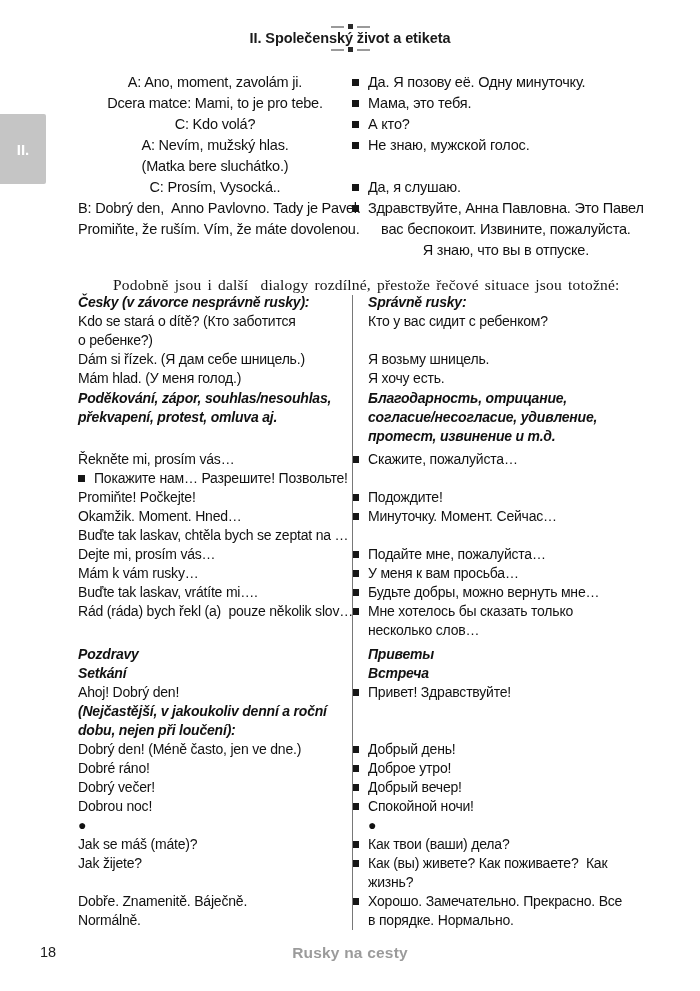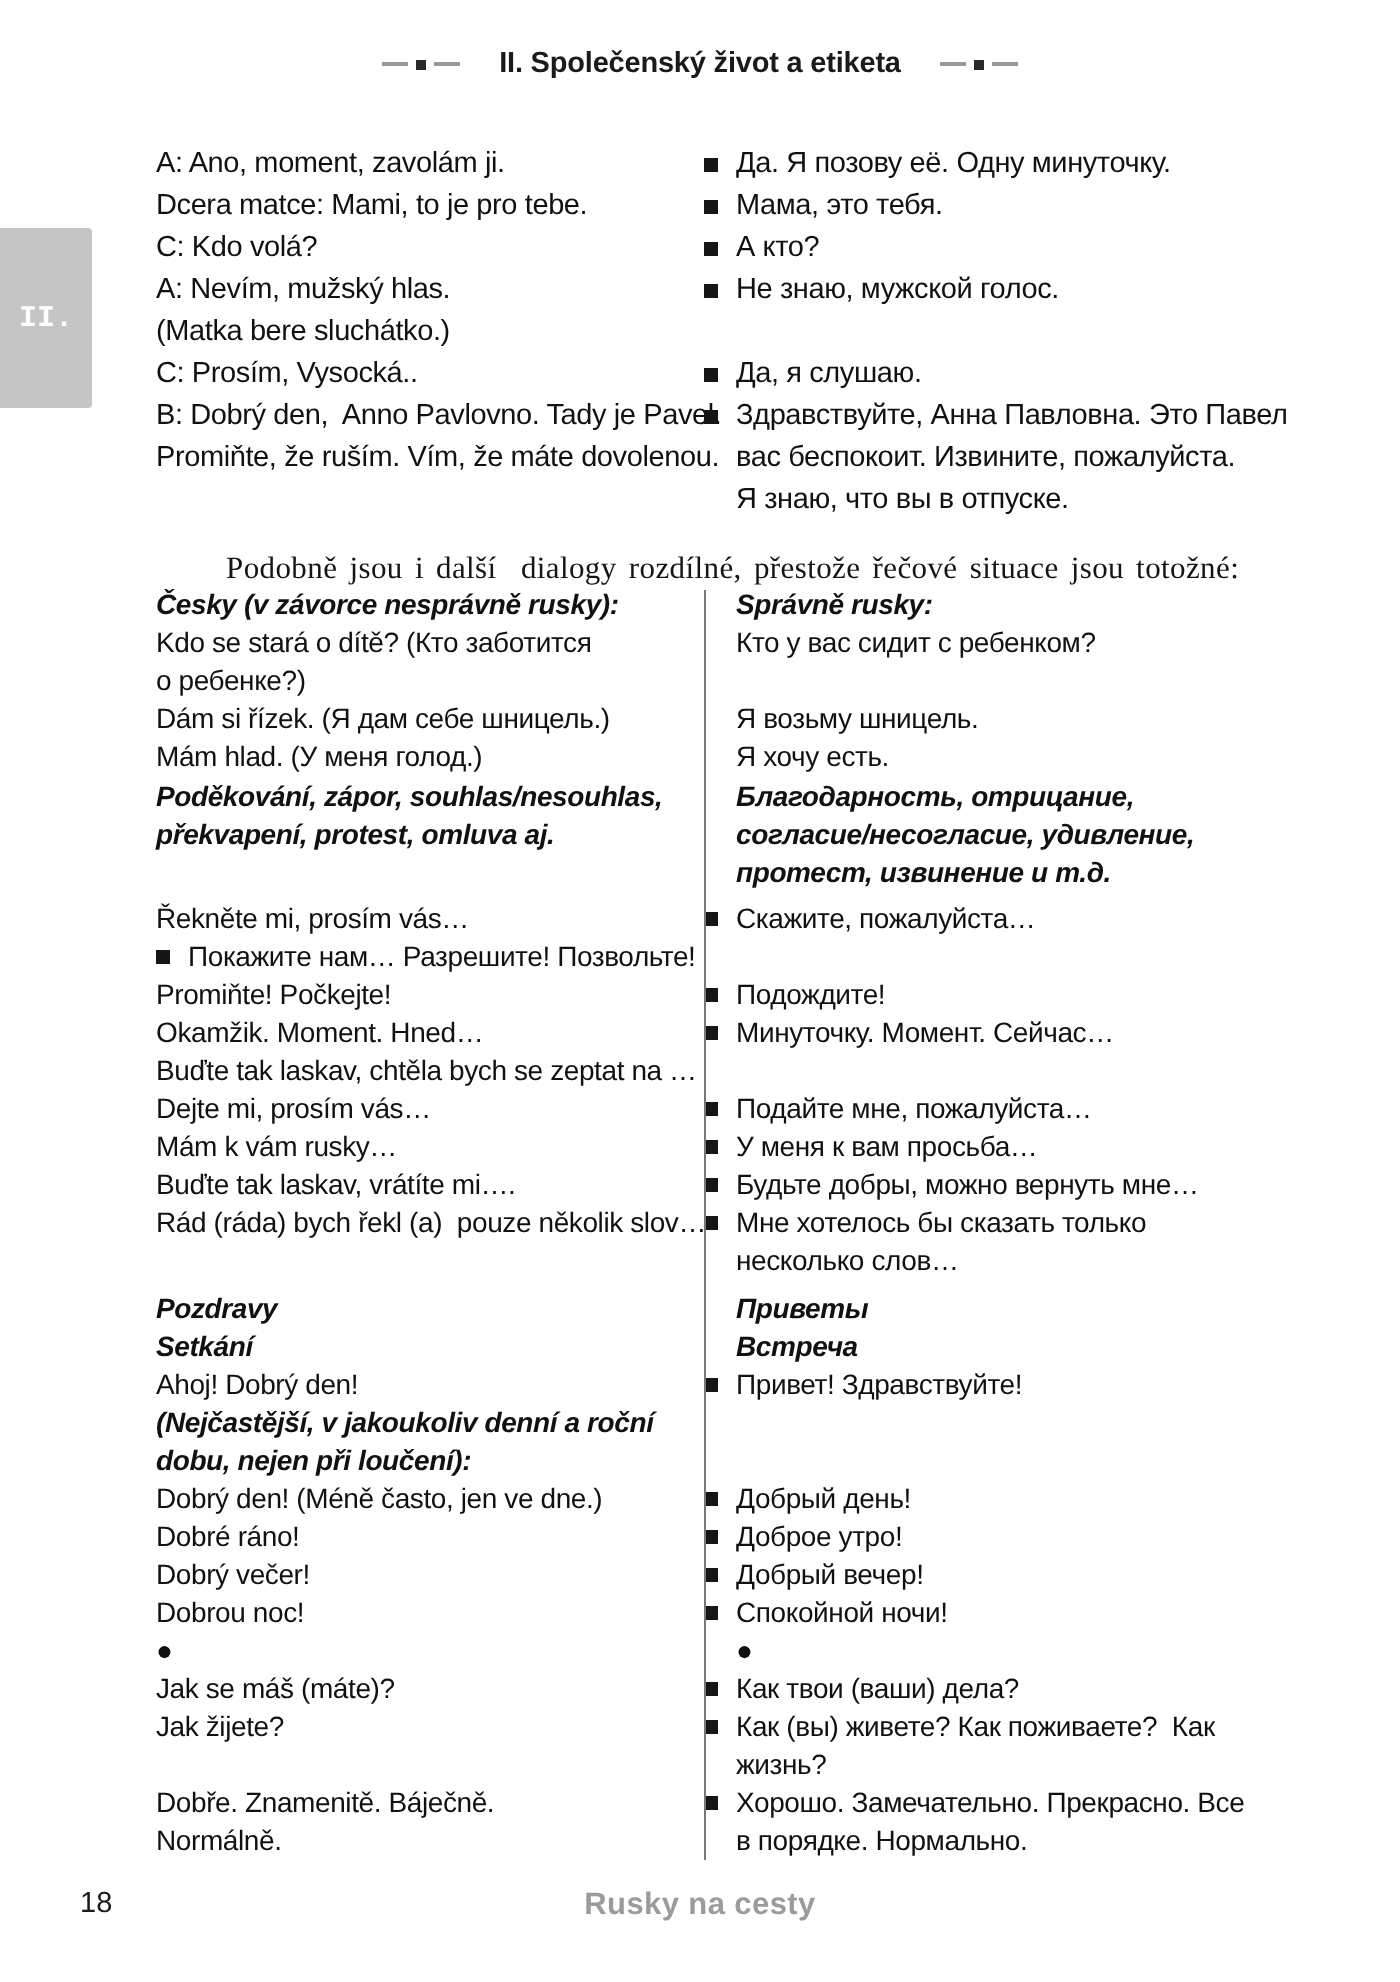--- a/index.html
+++ b/index.html
@@ -15,7 +15,7 @@
   
   .header{
     position:absolute;top:24px;left:0;right:0;
-    display:flex;justify-content:center;align-items:center;gap:20px;
+    display:flex;justify-content:flex-start;align-items:center;gap:1px;flex-direction:column;
   }
   .header-title{font-weight:bold;font-size:14.5px;letter-spacing:-0.1px;color:#1a1a1a;}
   .orn{display:flex;align-items:center;gap:4px;}

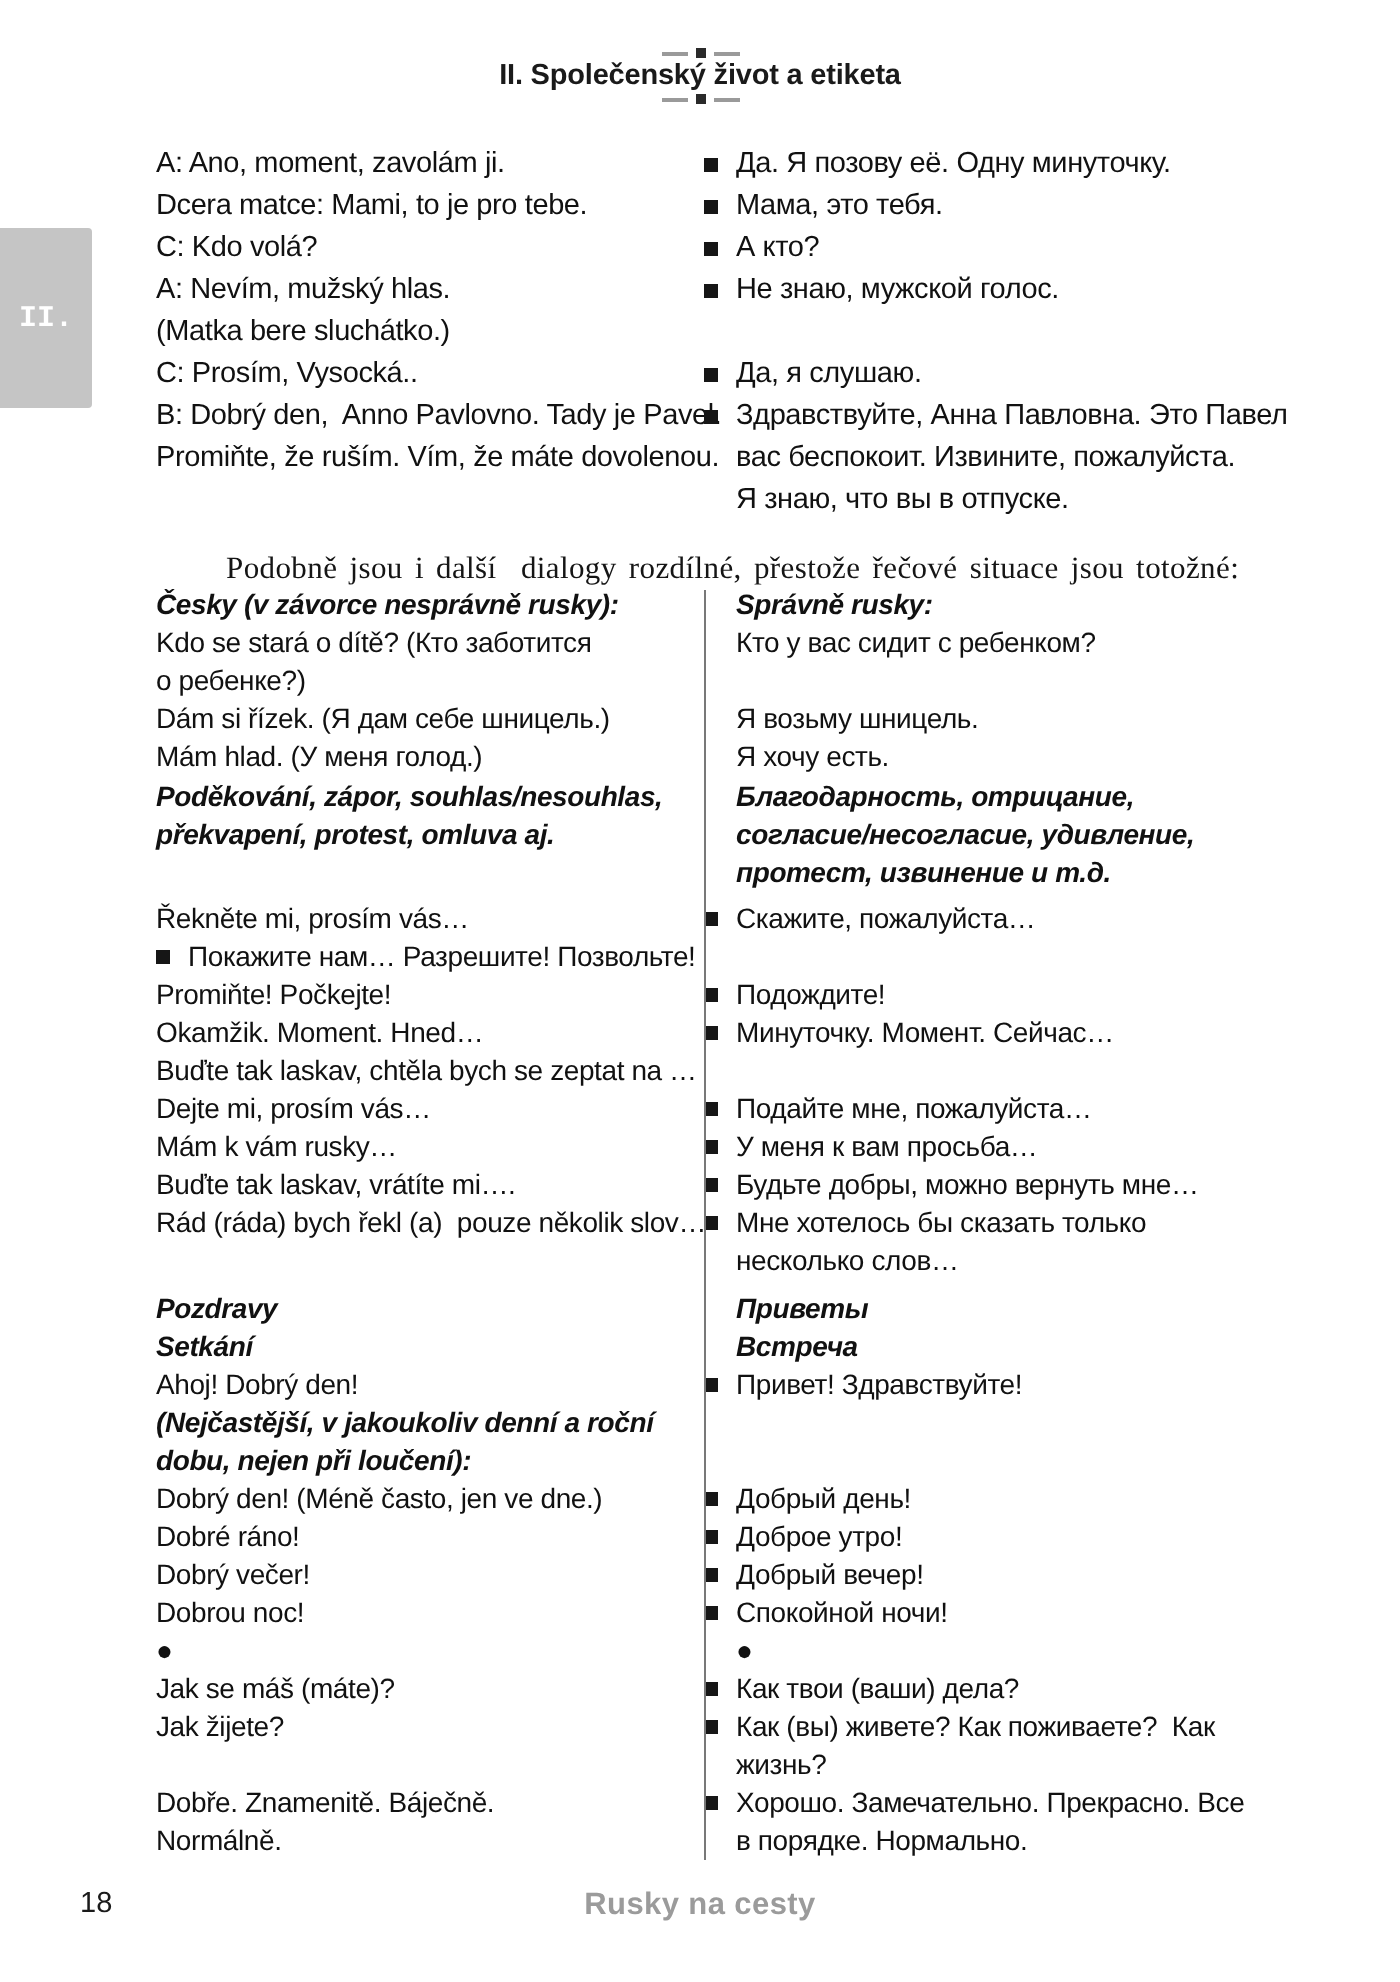--- a/index.html
+++ b/index.html
@@ -40,7 +40,7 @@
   
   .top-dialog{
     position:absolute;top:72px;left:0;right:0;
-    font-size:14.5px;line-height:21px;letter-spacing:-0.2px;
+    font-size:14.5px;line-height:21px;letter-spacing:-0.2px;text-align:center;
   }
   .top-dialog .gut{padding-top:7px;}
   

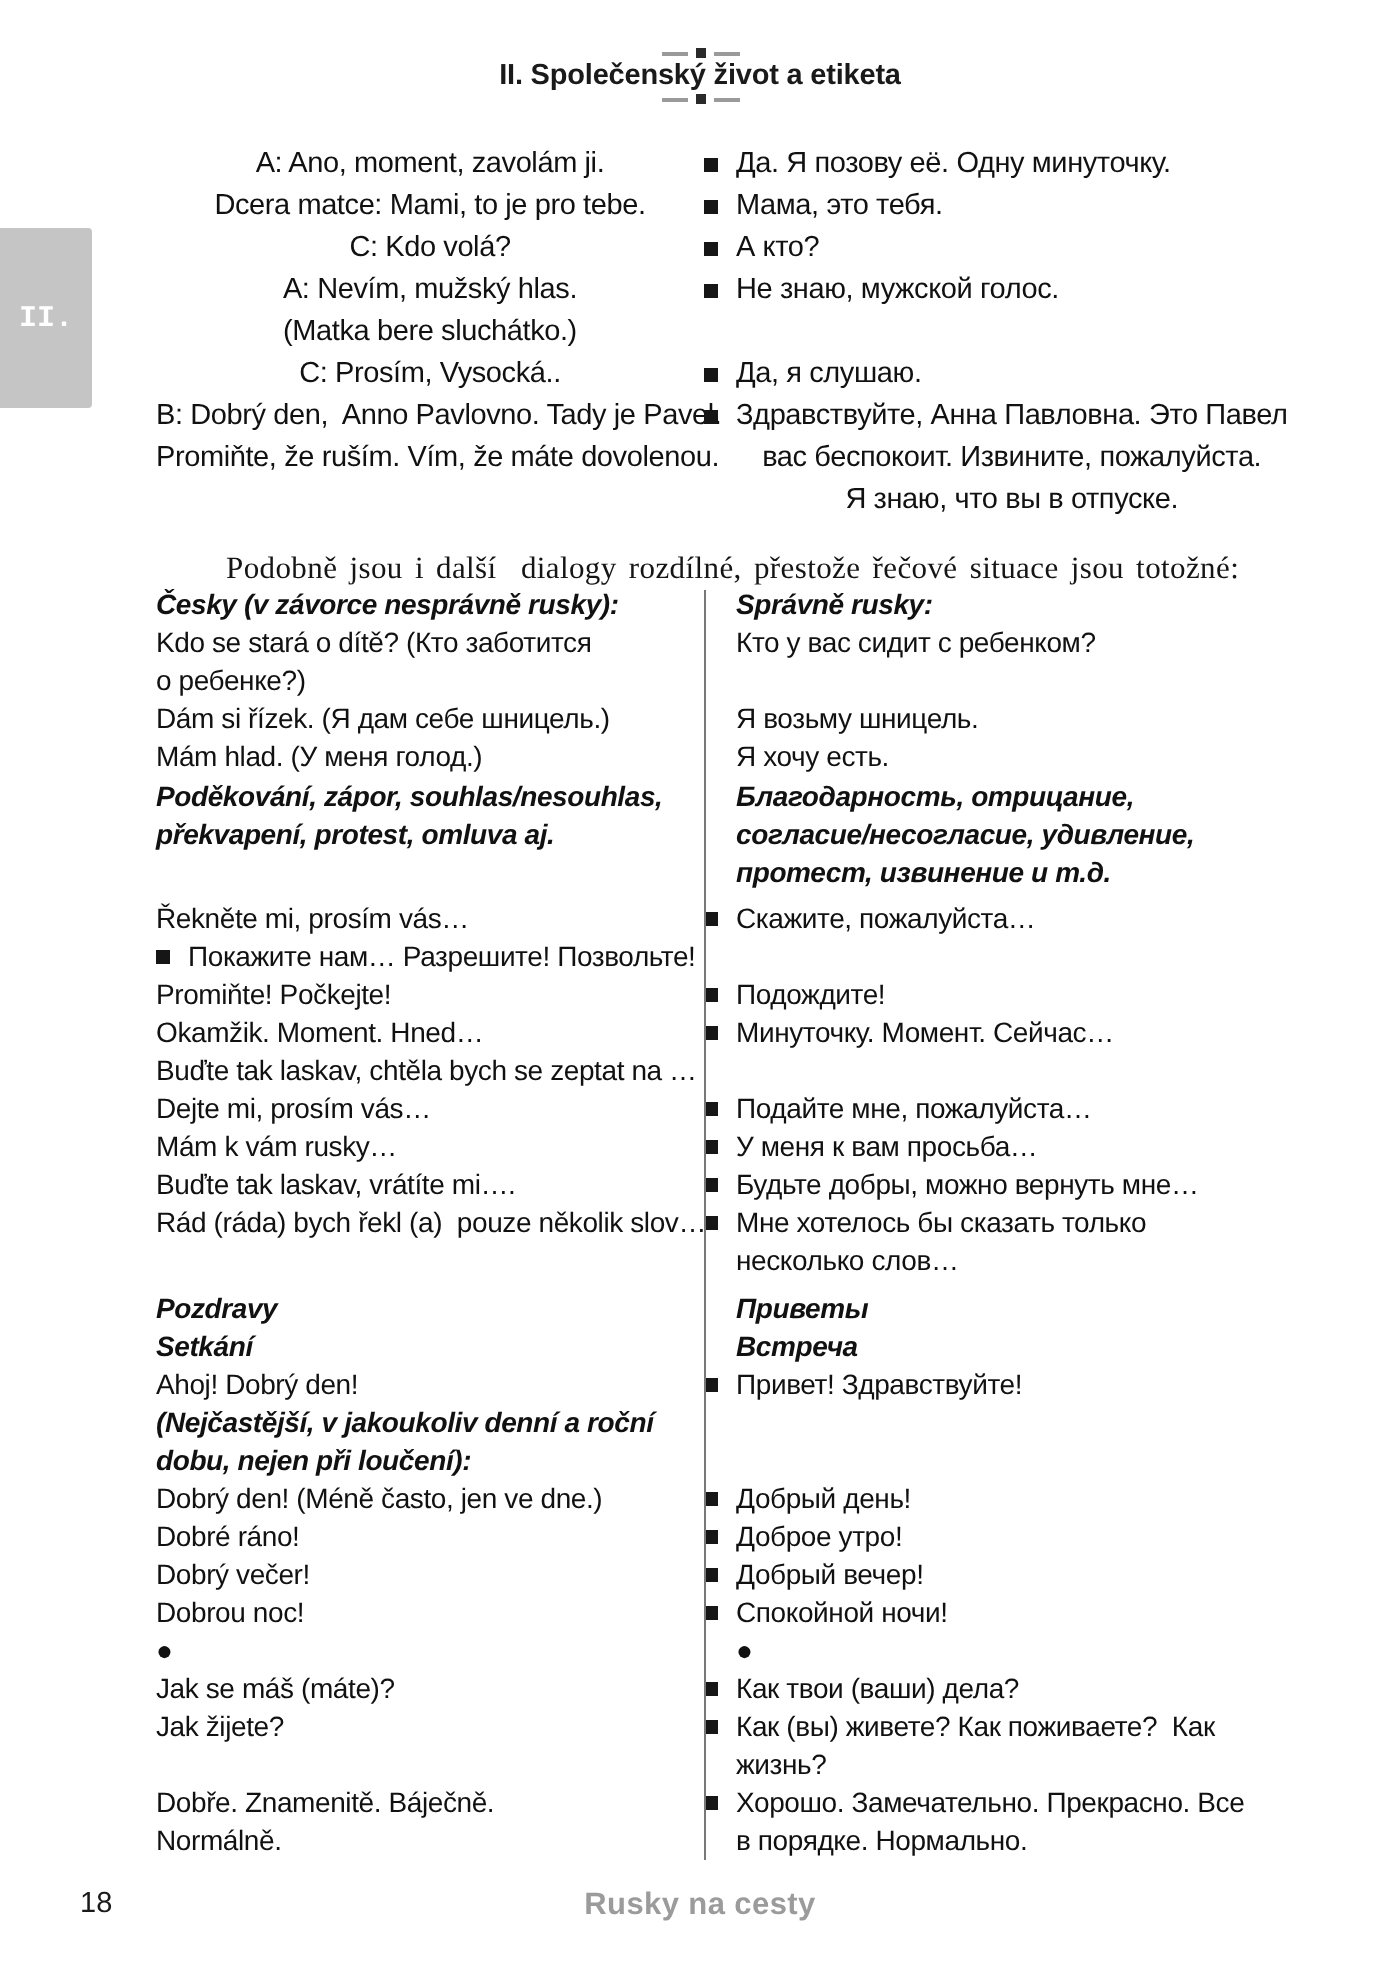--- a/index.html
+++ b/index.html
@@ -23,11 +23,10 @@
   .orn .osq{width:5px;height:5px;background:#2a2a2a;}
   
   .side-tab{
-    position:absolute;left:0;top:114px;width:46px;height:90px;
+    position:absolute;left:0;top:114px;width:46px;height:70px;
     background:#c5c5c5;color:#ffffff;font-weight:bold;font-size:15px;
     display:flex;align-items:center;justify-content:center;
     border-radius:0 2px 2px 0;
-    font-family:Liberation Mono, monospace;
   }
   
   .row{display:flex;padding-left:78px;}

